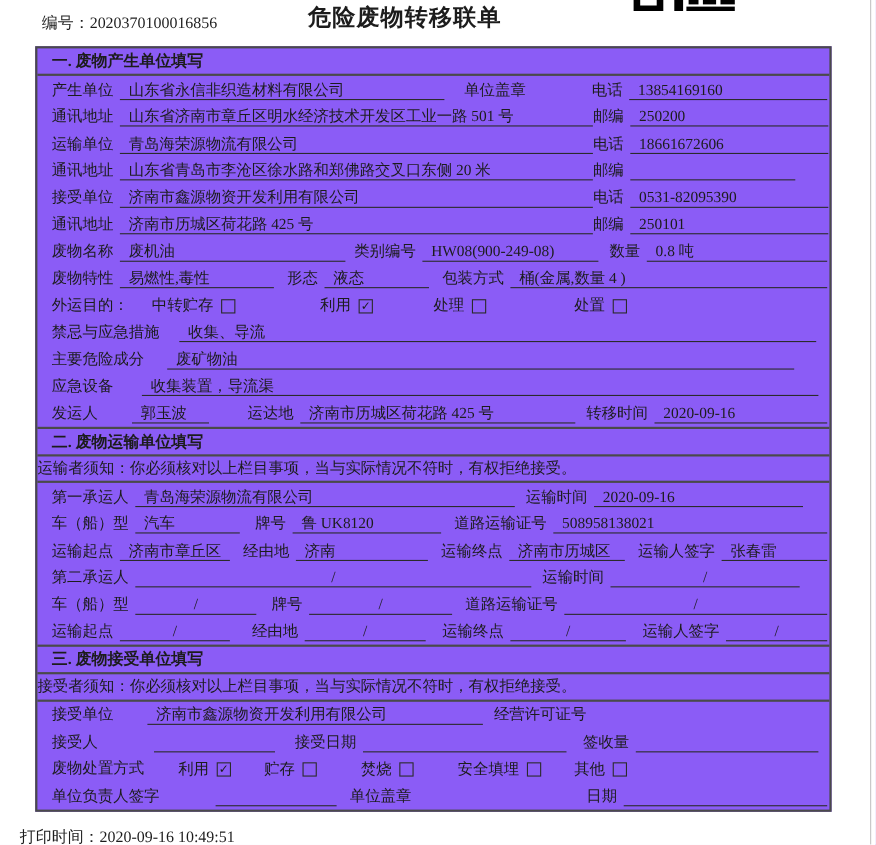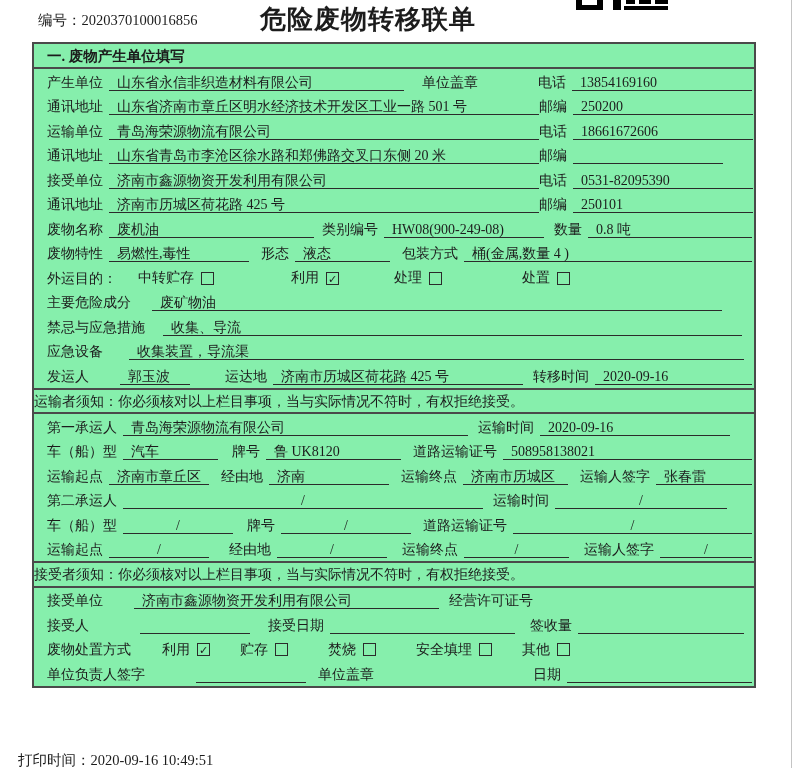--- a/index.html
+++ b/index.html
@@ -11,7 +11,7 @@
   
   .serial { position:absolute; left:38px; top:11px; font-size:14.5px; white-space:nowrap; }
   .doc-title { position:absolute; left:0; right:60px; top:2px; text-align:center;
-               font-size:26px; font-weight:bold; letter-spacing:1px; }
+               font-size:21px; font-weight:bold; letter-spacing:1px; }
   .qr { position:absolute; left:576px; top:0; width:92px; height:11px; }
   .qr div { position:absolute; background:#000; }
 

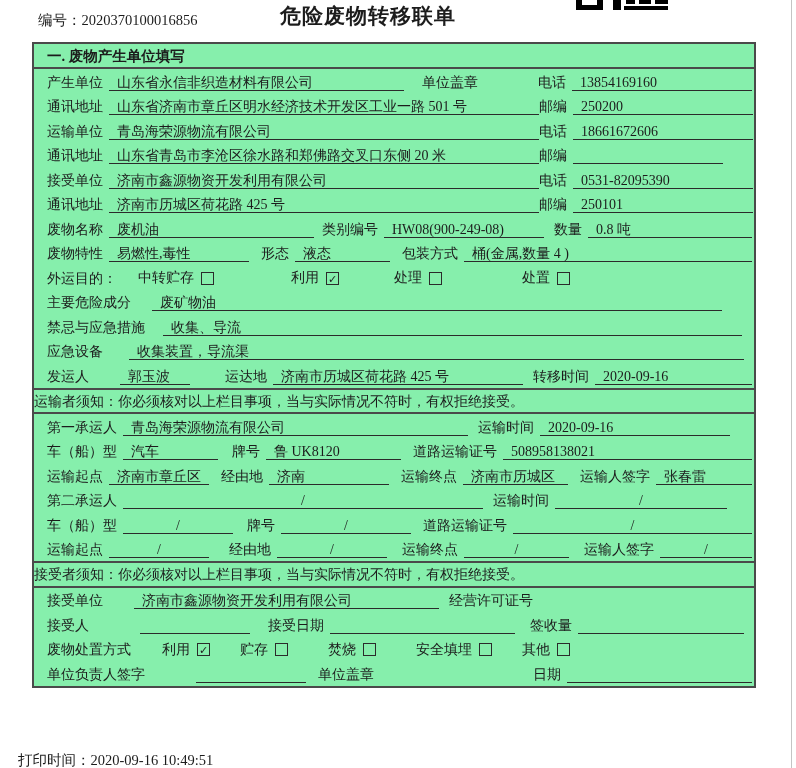--- a/index.html
+++ b/index.html
@@ -16,7 +16,7 @@
   .qr div { position:absolute; background:#000; }
 
   
-  .form-table { position:absolute; left:32px; top:42px; width:724px; border:2px solid #4a4a4a; background:#86efac; }
+  .form-table { position:absolute; left:32px; top:42px; width:724px; border:2px solid #4a4a4a; background:#8b5cf6; }
   .sec { border-top:2px solid #4a4a4a; }
   .sec.first { border-top:none; }
   .sec-header { height:25px; line-height:24px; padding-left:13px; font-weight:bold; font-size:14.5px;

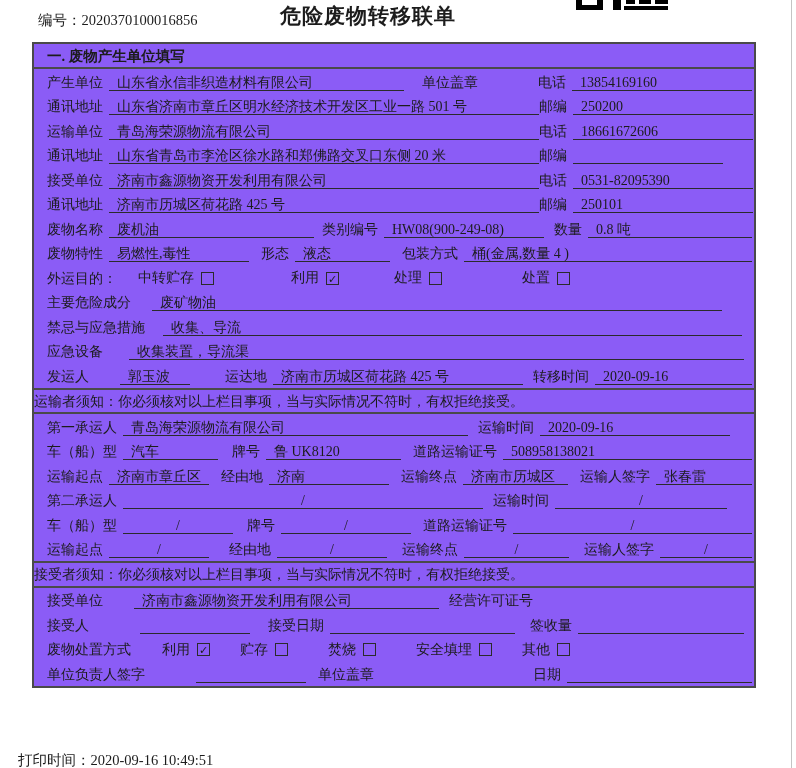--- a/index.html
+++ b/index.html
@@ -149,13 +149,13 @@
       </div>
 
       <div class="row">
+        <span class="lbl">禁忌与应急措施</span>
+        <span class="fill flex1 ml12 mr10">收集、导流</span>
+      </div>
+
+      <div class="row">
         <span class="lbl">主要危险成分</span>
         <span class="fill flex1 ml15 mr30">废矿物油</span>
-      </div>
-
-      <div class="row">
-        <span class="lbl">禁忌与应急措施</span>
-        <span class="fill flex1 ml12 mr10">收集、导流</span>
       </div>
 
       <div class="row">

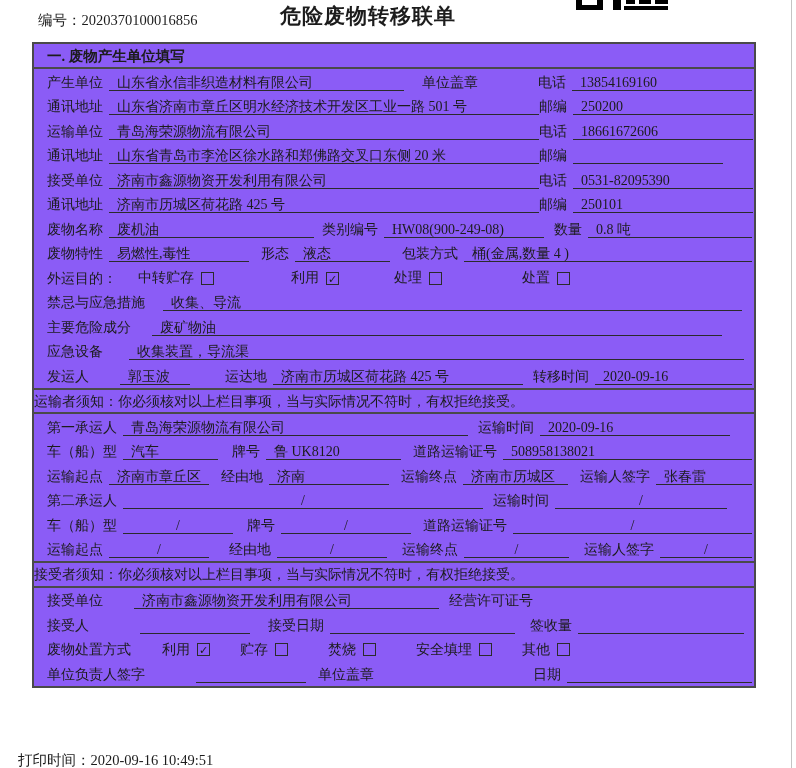--- a/index.html
+++ b/index.html
@@ -174,6 +174,7 @@
     </div>
 
     <div class="sec">
+      <div class="sec-header">二. 废物运输单位填写</div>
 
       <div class="note-row"><span>运输者须知：</span><span>你必须核对以上栏目事项，当与实际情况不符时，有权拒绝接受。</span></div>
 

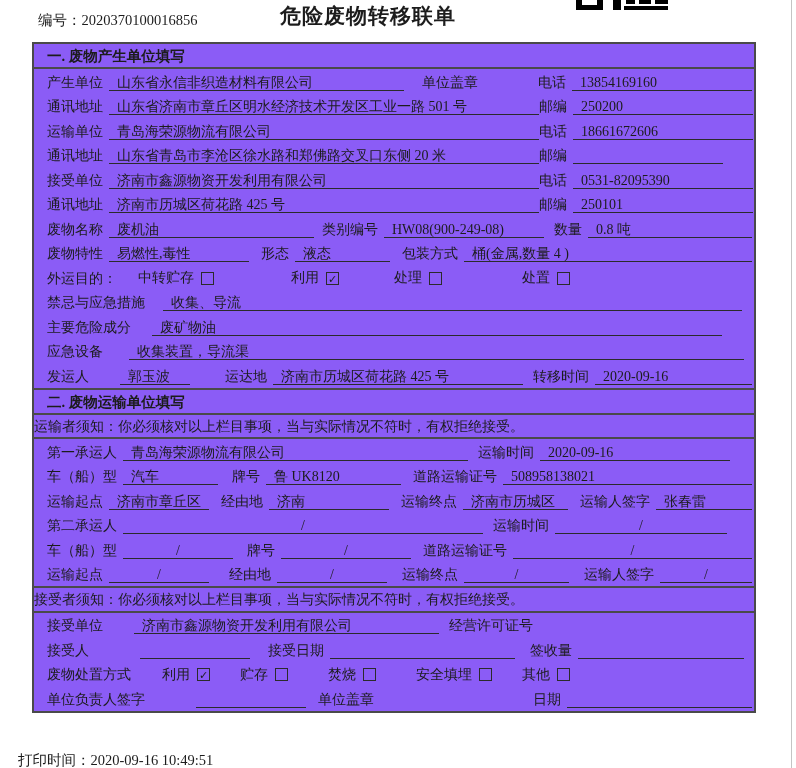--- a/index.html
+++ b/index.html
@@ -234,6 +234,7 @@
     </div>
 
     <div class="sec">
+      <div class="sec-header">三. 废物接受单位填写</div>
 
       <div class="note-row"><span>接受者须知：</span><span>你必须核对以上栏目事项，当与实际情况不符时，有权拒绝接受。</span></div>
 

